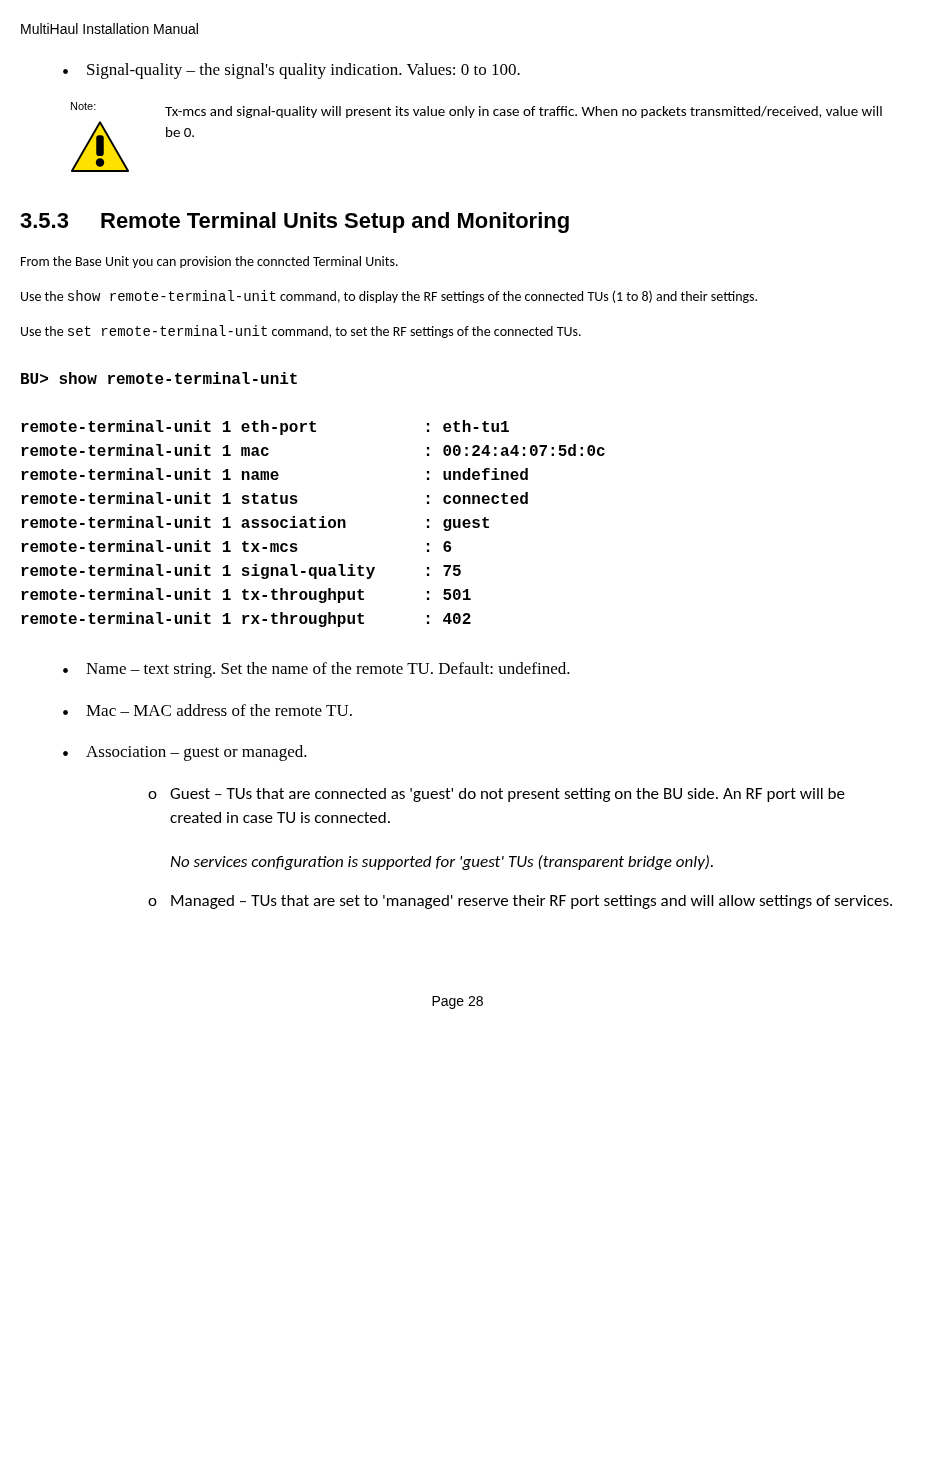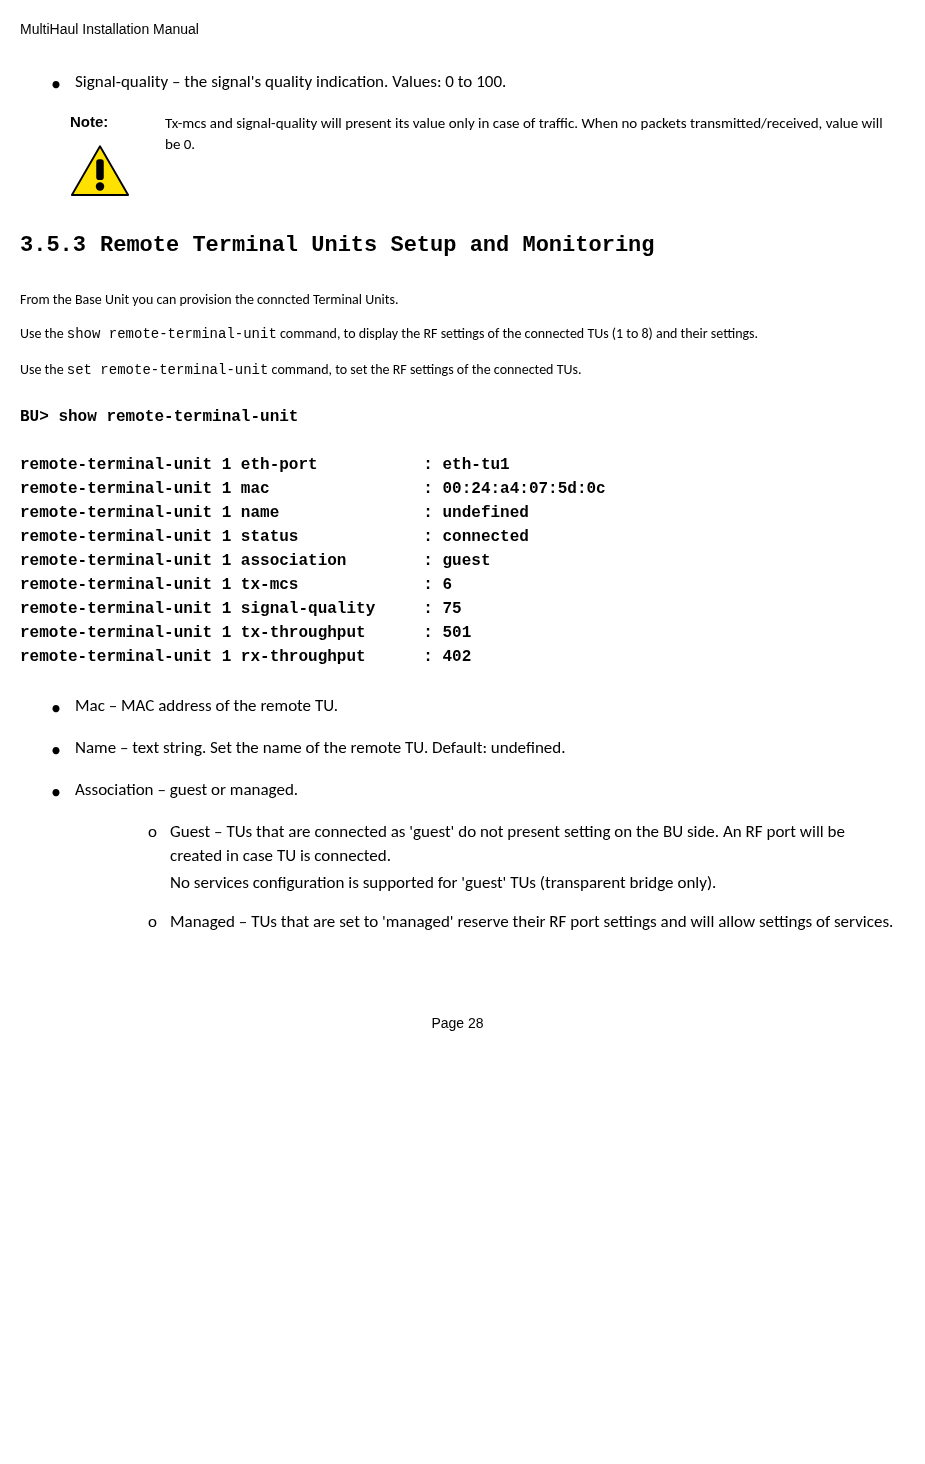--- a/index.html
+++ b/index.html
@@ -14,7 +14,7 @@
   .header {
     font-family: Arial, sans-serif;
     font-size: 14px;
-    margin-bottom: 30px;
+    margin-bottom: 18px;
   }
   .bullet-list {
     list-style: none;

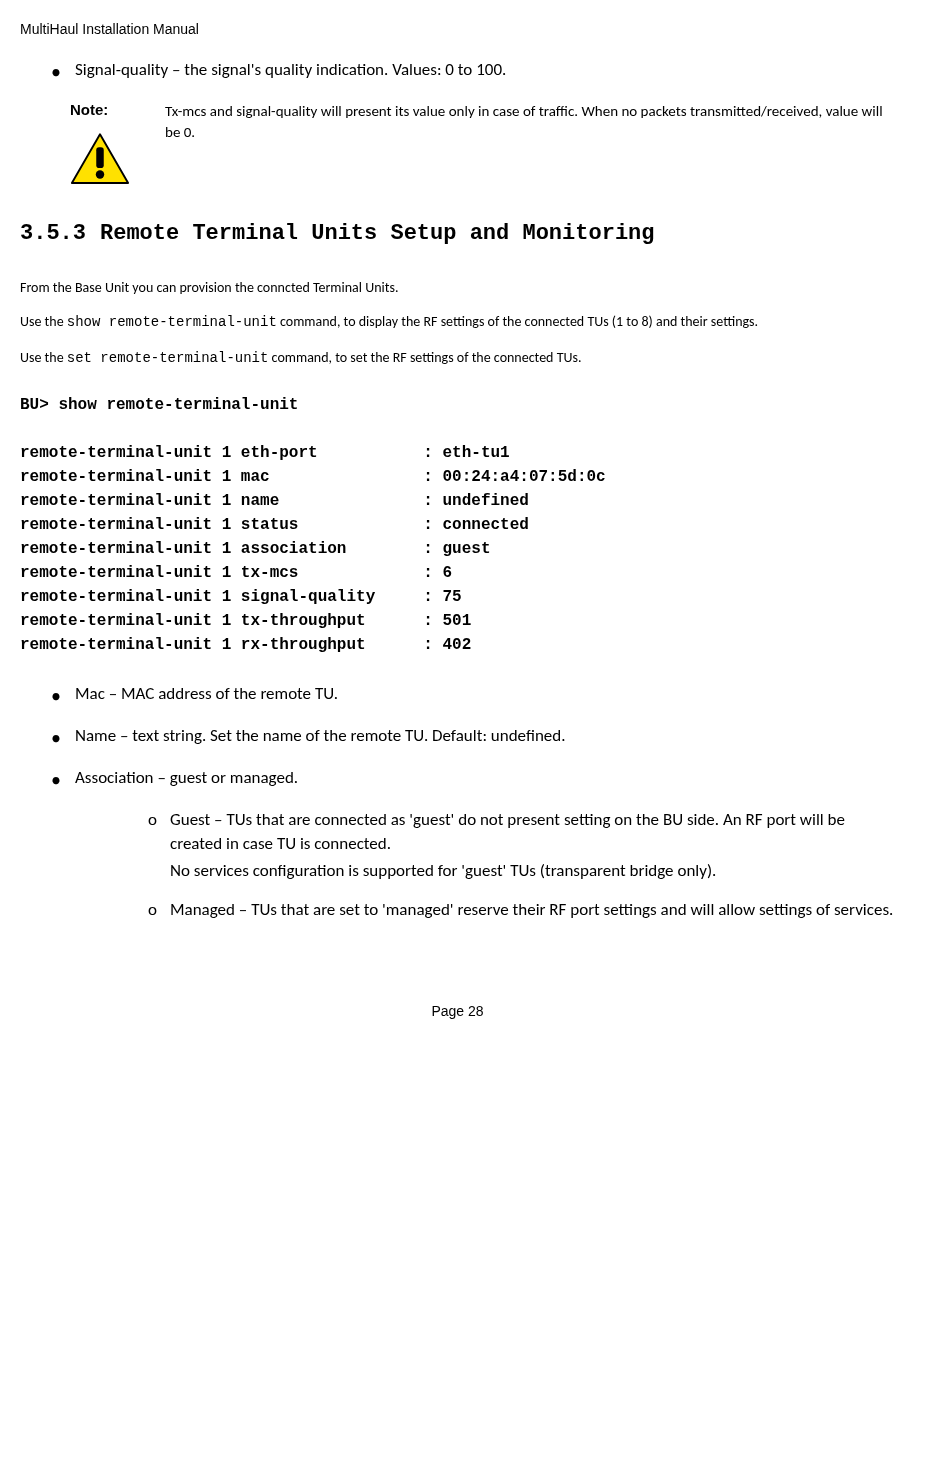--- a/index.html
+++ b/index.html
@@ -19,7 +19,8 @@
   .bullet-list {
     list-style: none;
     padding-left: 55px;
-    margin: 0;
+    margin: 11px;
+    font-family: Liberation Serif, serif;
   }
   .bullet-list li {
     position: relative;

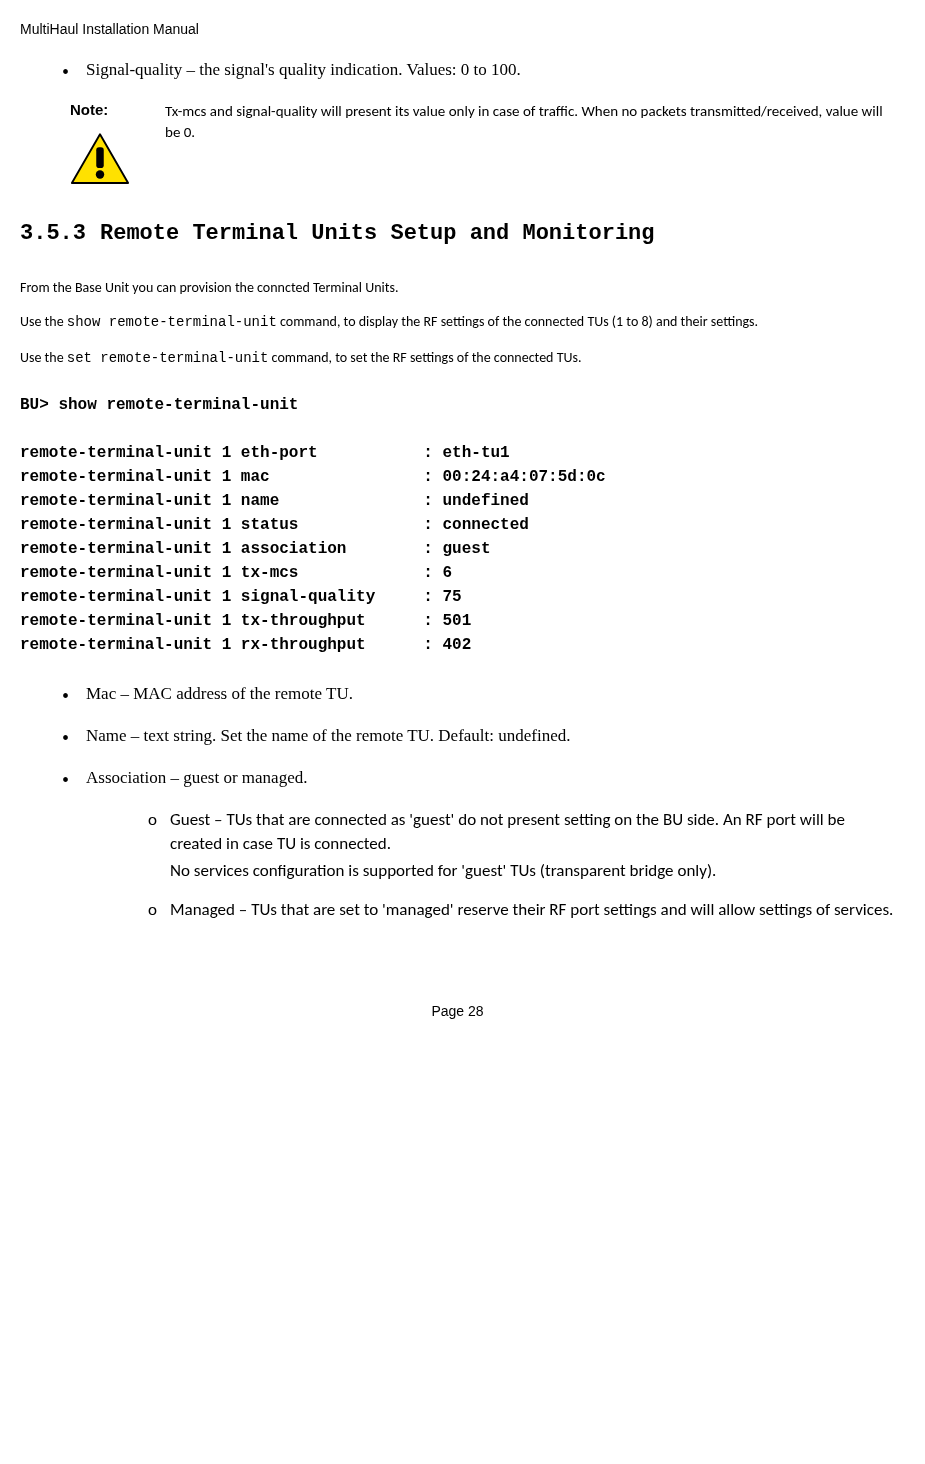--- a/index.html
+++ b/index.html
@@ -44,9 +44,9 @@
   }
   .note-label {
     font-family: Arial, sans-serif;
-    font-weight: bold;
-    font-size: 15px;
-    margin-bottom: 12px;
+    font-weight: normal;
+    font-size: 11px;
+    margin-bottom: 5px;
   }
   .warning-icon {
     width: 60px;

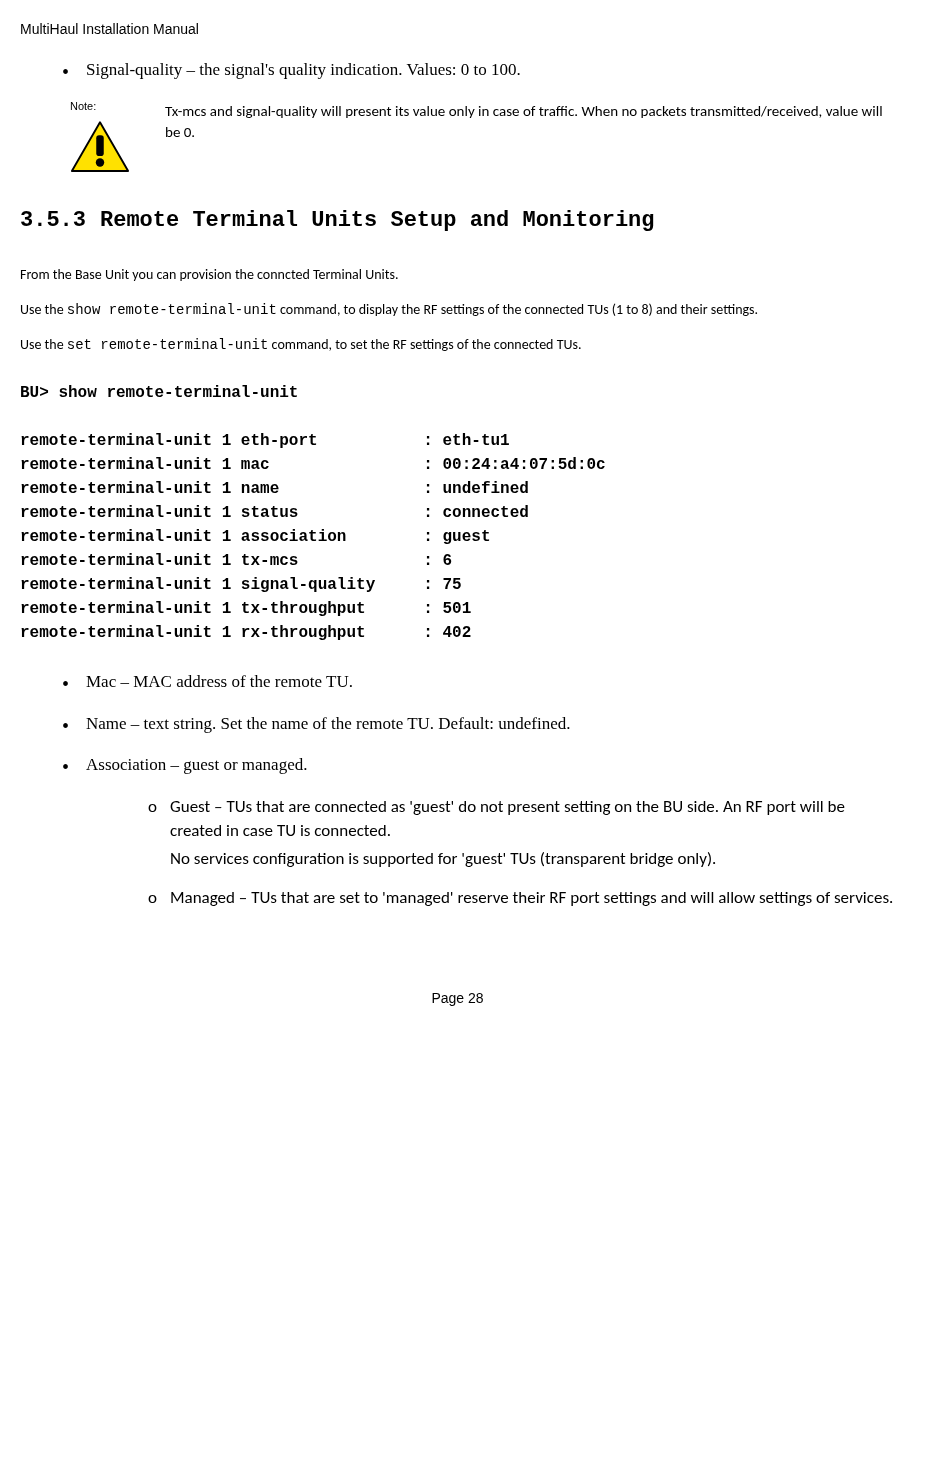--- a/index.html
+++ b/index.html
@@ -57,10 +57,10 @@
     padding-top: 2px;
   }
   .section-heading {
-    font-family: Liberation Mono, monospace;
+    font-family: Liberation Sans, sans-serif;
     font-weight: bold;
     font-size: 22px;
-    margin: 25px 0 28px 0;
+    margin: 25px 0 15px 0;
   }
   .section-number {
     display: inline-block;

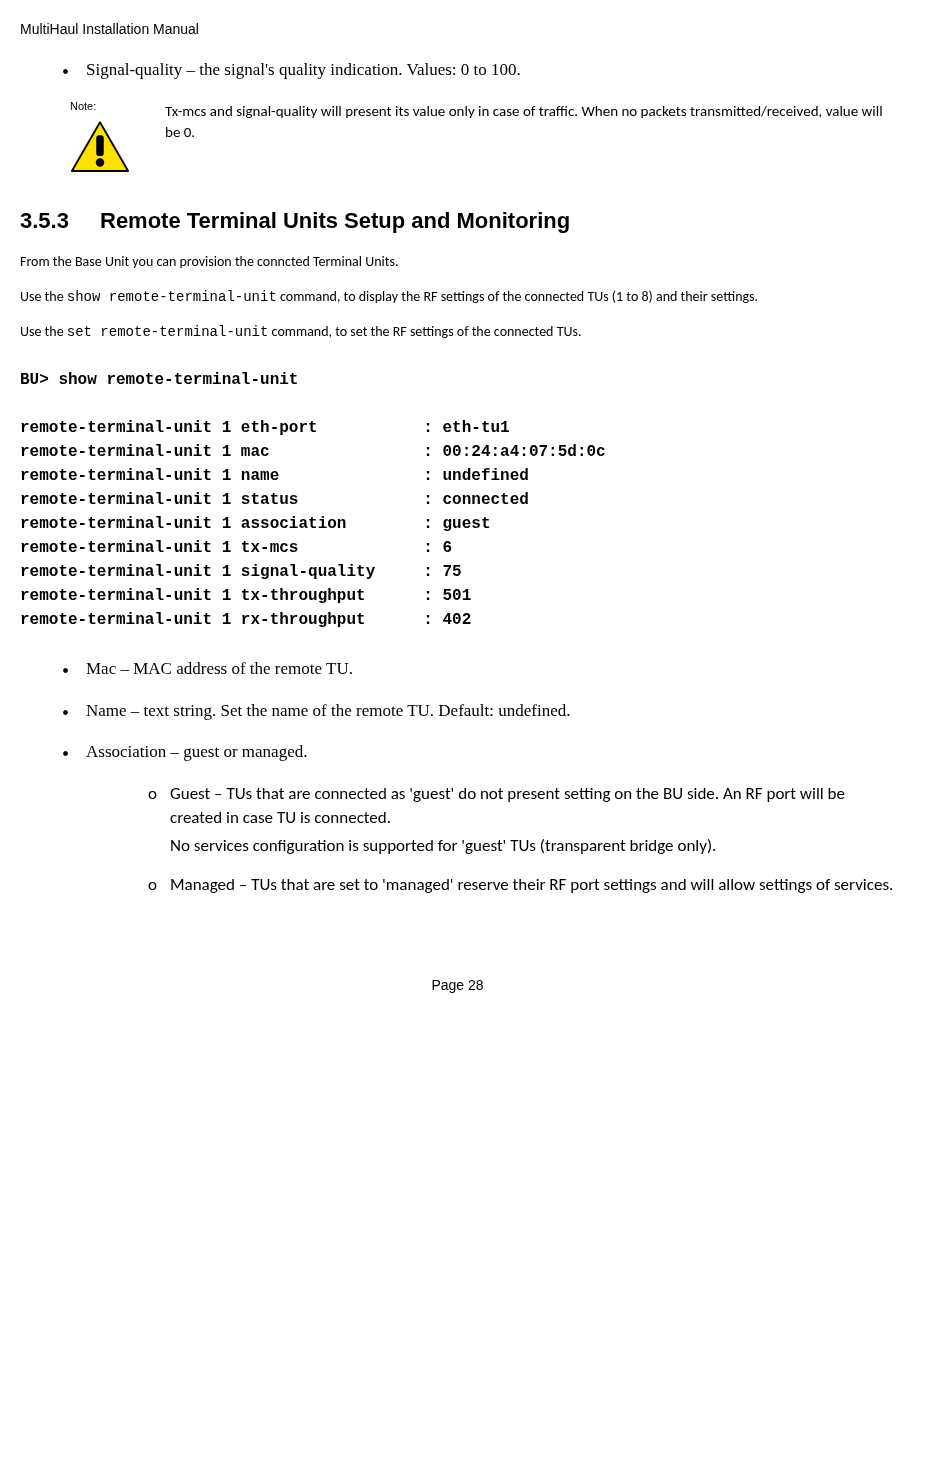--- a/index.html
+++ b/index.html
@@ -158,8 +158,8 @@
 </div>
 
 <ul class="bullet-list">
+  <li>Name – text string. Set the name of the remote TU. Default: undefined.</li>
   <li>Mac – MAC address of the remote TU.</li>
-  <li>Name – text string. Set the name of the remote TU. Default: undefined.</li>
   <li>Association – guest or managed.</li>
 </ul>
 

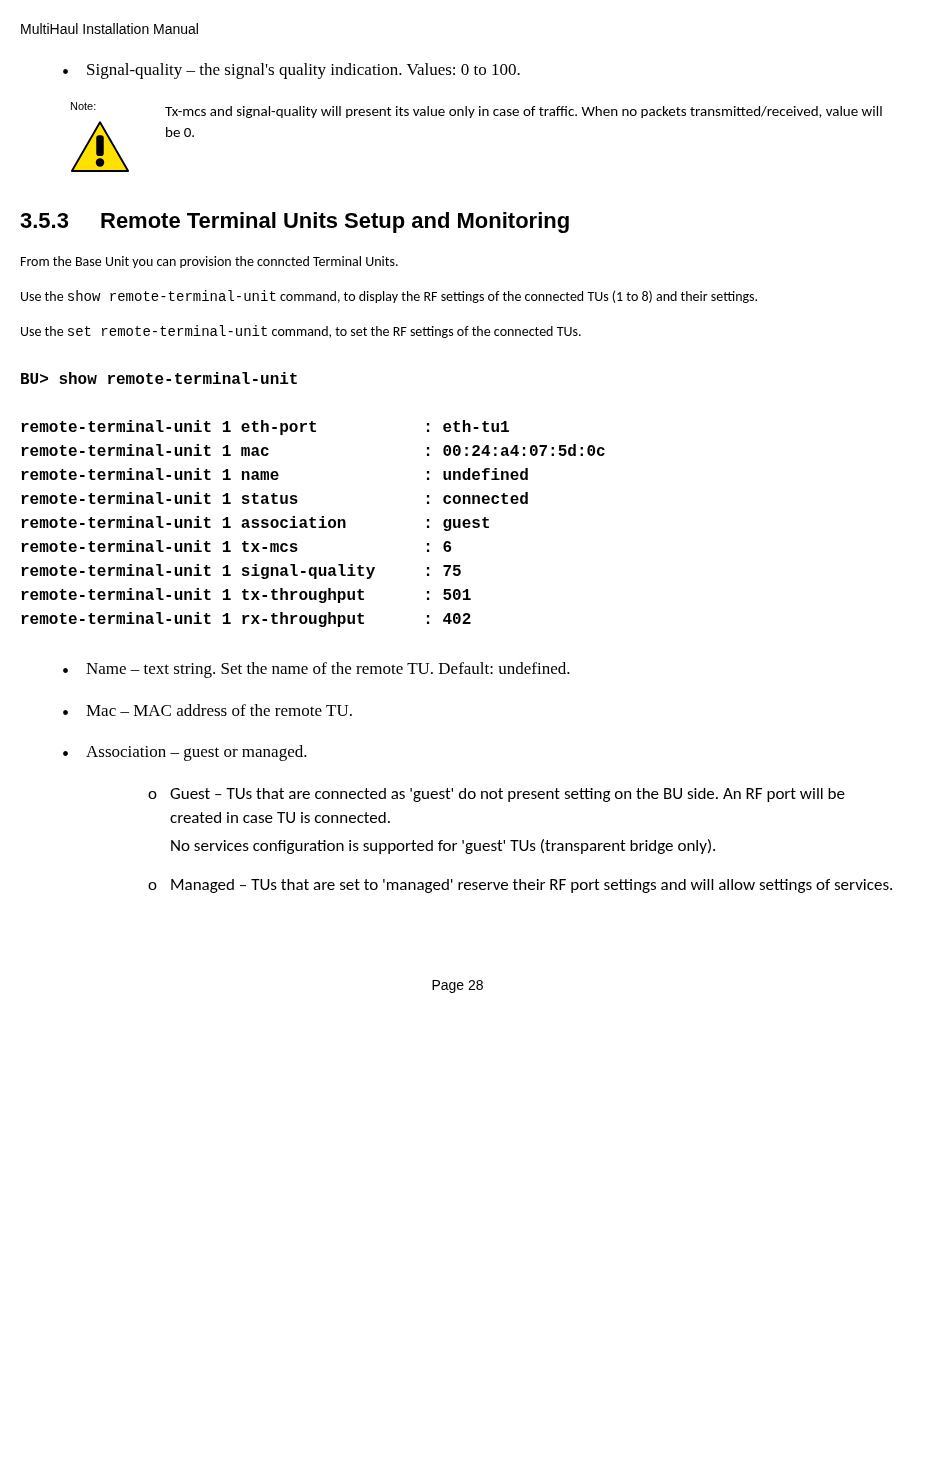--- a/index.html
+++ b/index.html
@@ -100,7 +100,8 @@
     padding-left: 0;
   }
   .sub-para {
-    margin-top: 4px;
+    margin-top: 20px;
+    font-style: italic;
   }
   .footer {
     text-align: center;

